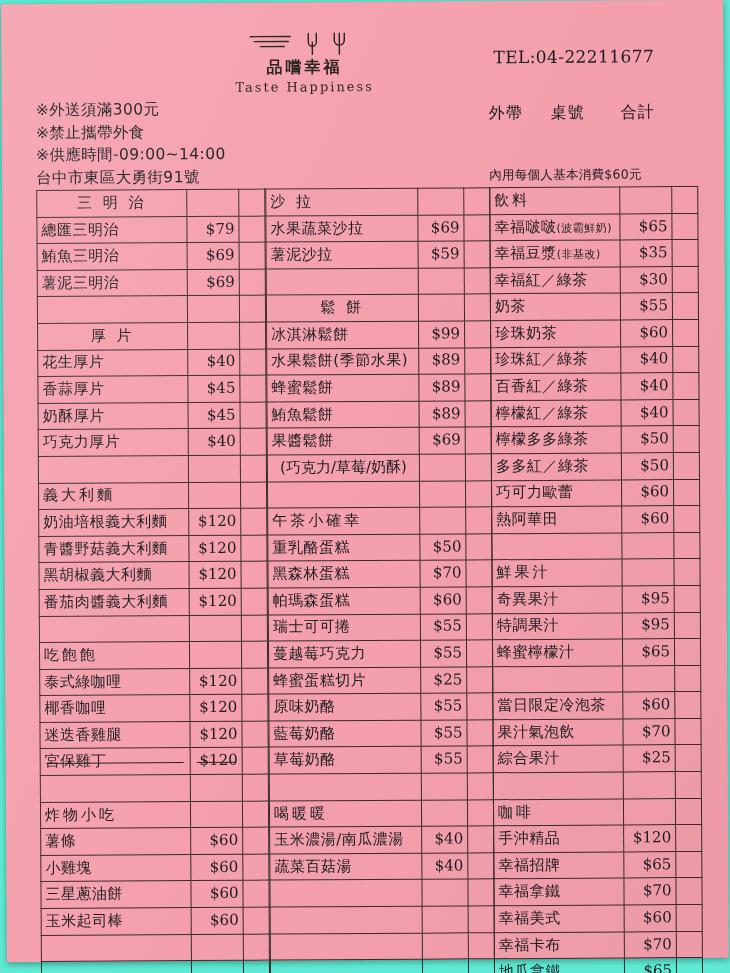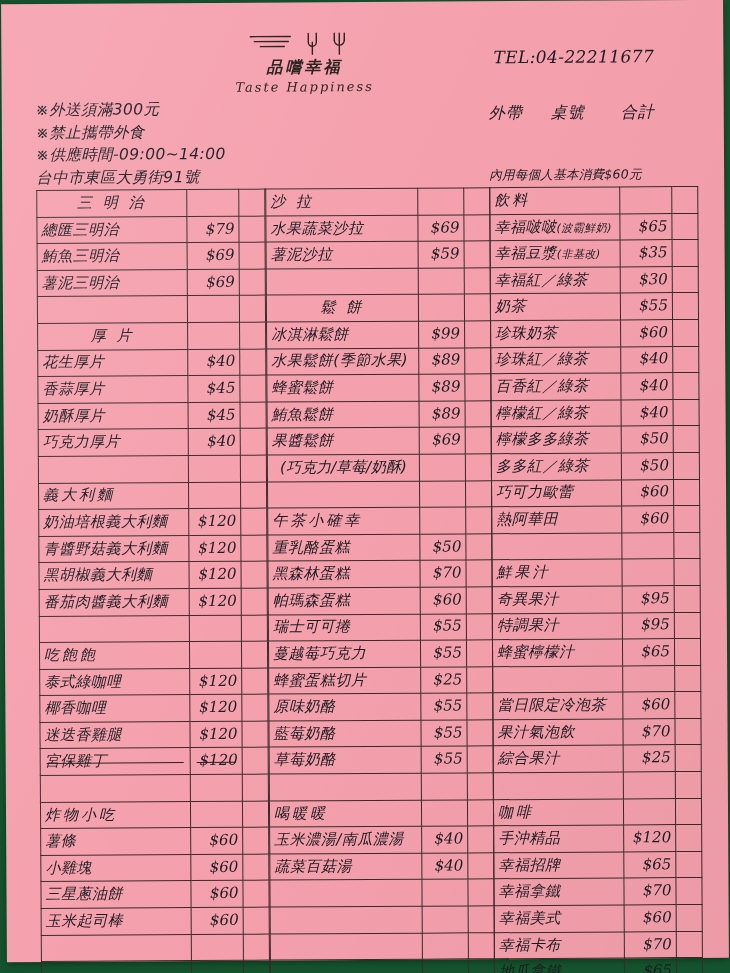--- a/index.html
+++ b/index.html
@@ -17,9 +17,8 @@
     position: relative;
     width: 730px;
     height: 973px;
-    background: #14532d;
+    background: #5eead4;
     overflow: hidden;
-    font-style: italic;
   }
   
   #paper {

